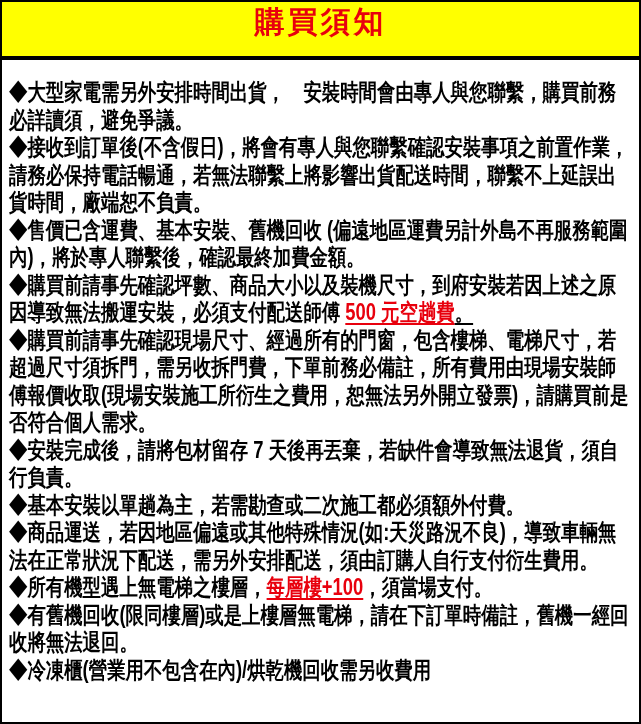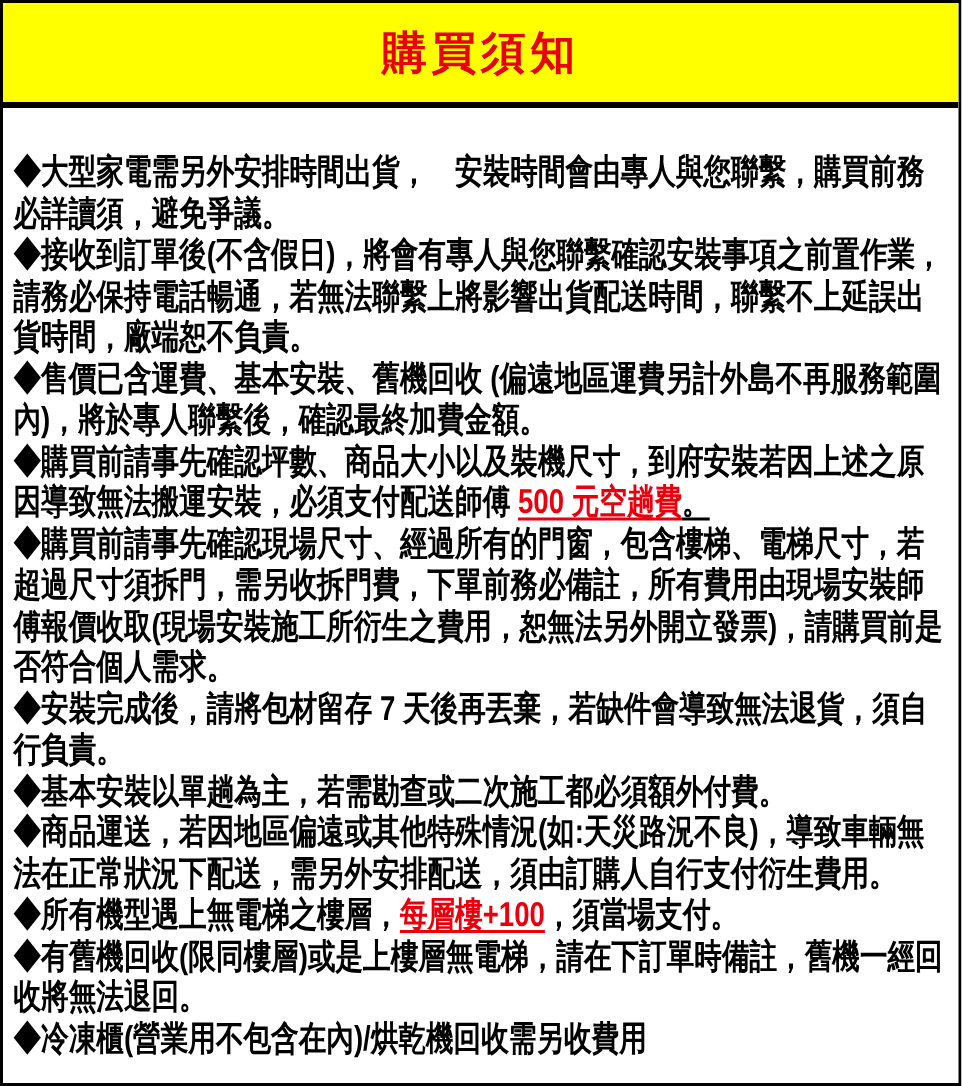--- a/index.html
+++ b/index.html
@@ -18,10 +18,10 @@
     font-family:"Liberation Sans",sans-serif;
   }
   .header{
-    height:70px;box-sizing:border-box;
+    height:58px;box-sizing:border-box;
     background:var(--header-bg);
     border-bottom:4px solid var(--border-color);
-    display:flex;align-items:center;justify-content:center;
+    display:flex;justify-content:center;
   }
   .title{
     margin:0;font-size:30px;font-weight:700;letter-spacing:3px;

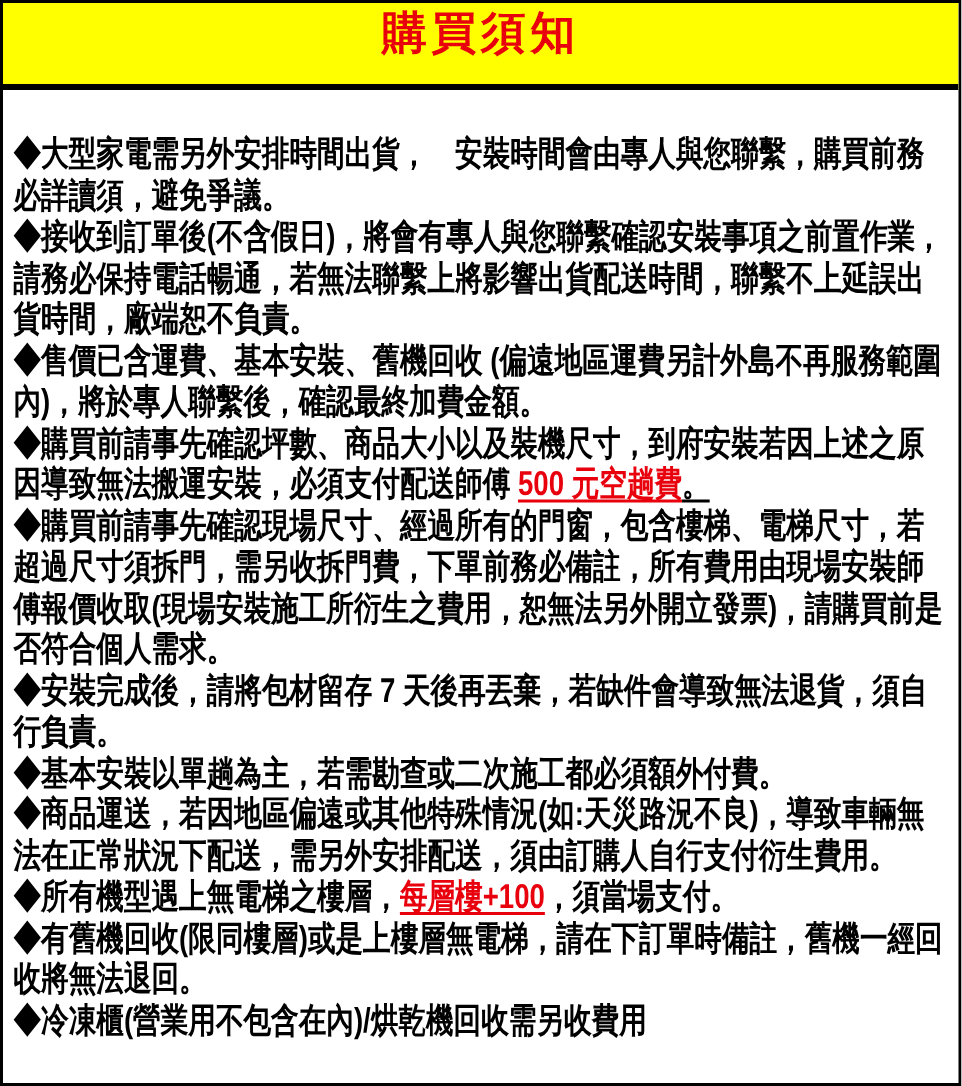--- a/index.html
+++ b/index.html
@@ -28,7 +28,7 @@
     color:var(--title-red);
     font-family:"Liberation Sans",sans-serif;
   }
-  .content{padding:29px 6px 0 7px;}
+  .content{padding:19px 6px 0 7px;}
   .scale-wrap{width:125%;transform:scaleX(0.8);transform-origin:0 0;}
   .notice{
     margin:0;padding:0;

